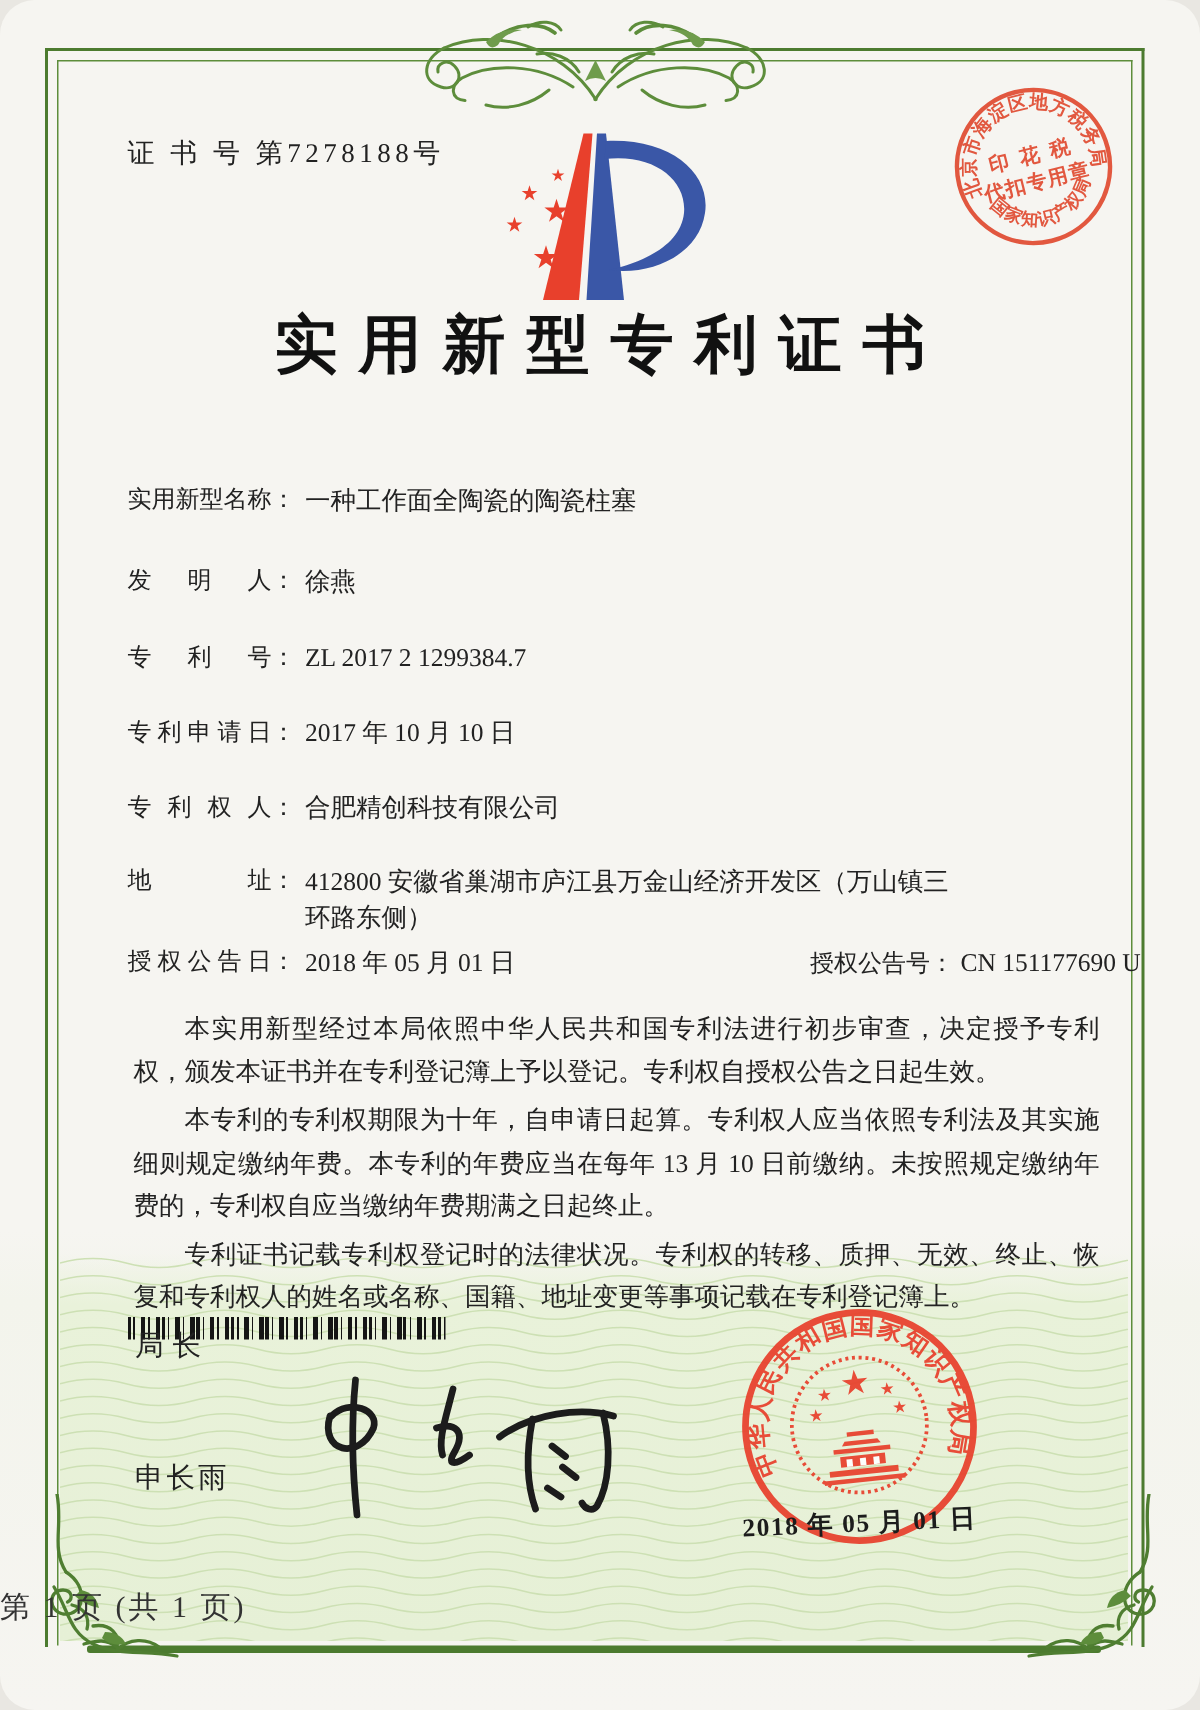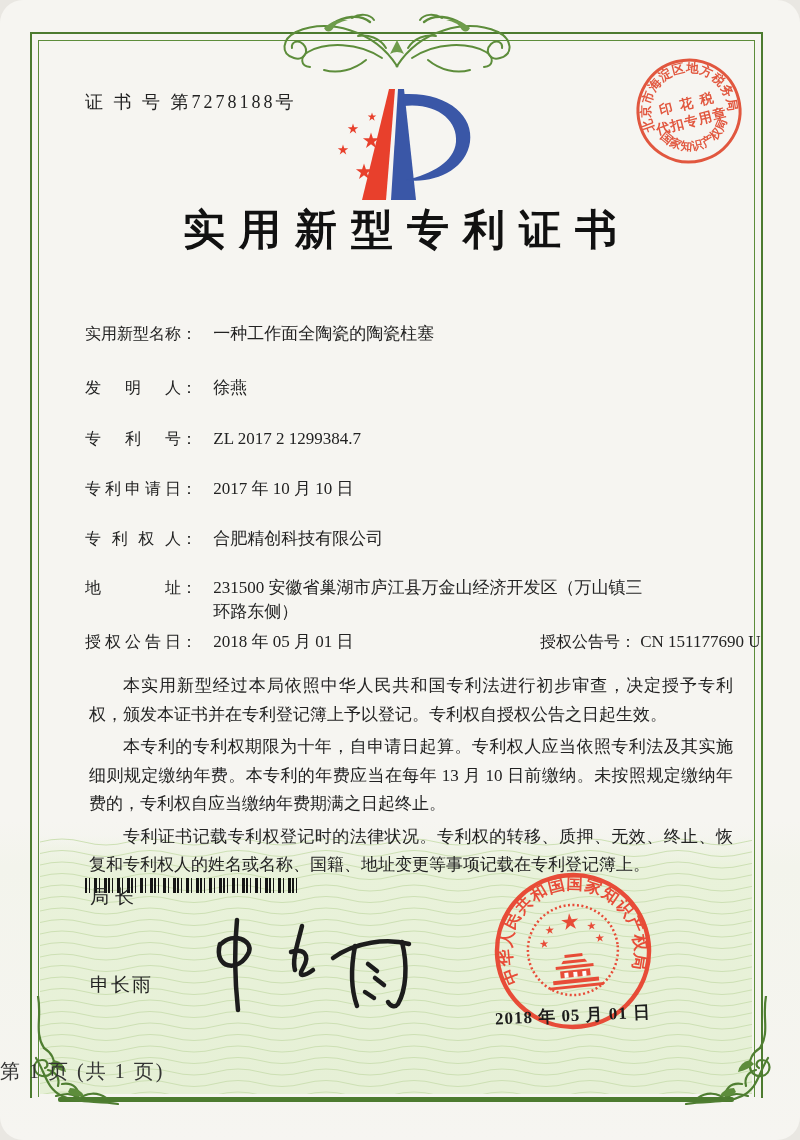--- a/index.html
+++ b/index.html
@@ -38,7 +38,7 @@
   .flabel{display:inline-block;width:96px;font-size:16px;vertical-align:top;
     text-align:justify;text-align-last:justify;}
   .fcolon{display:inline-block;vertical-align:top;font-size:16px;}
-  .fvalue{display:inline-block;vertical-align:top;margin-left:12px;max-width:545px;}
+  .fvalue{display:inline-block;vertical-align:top;margin-left:2px;max-width:545px;}
   .fvalue.addr{max-width:445px;}
   .grant-right{position:absolute;left:455px;top:0;white-space:nowrap;}
   

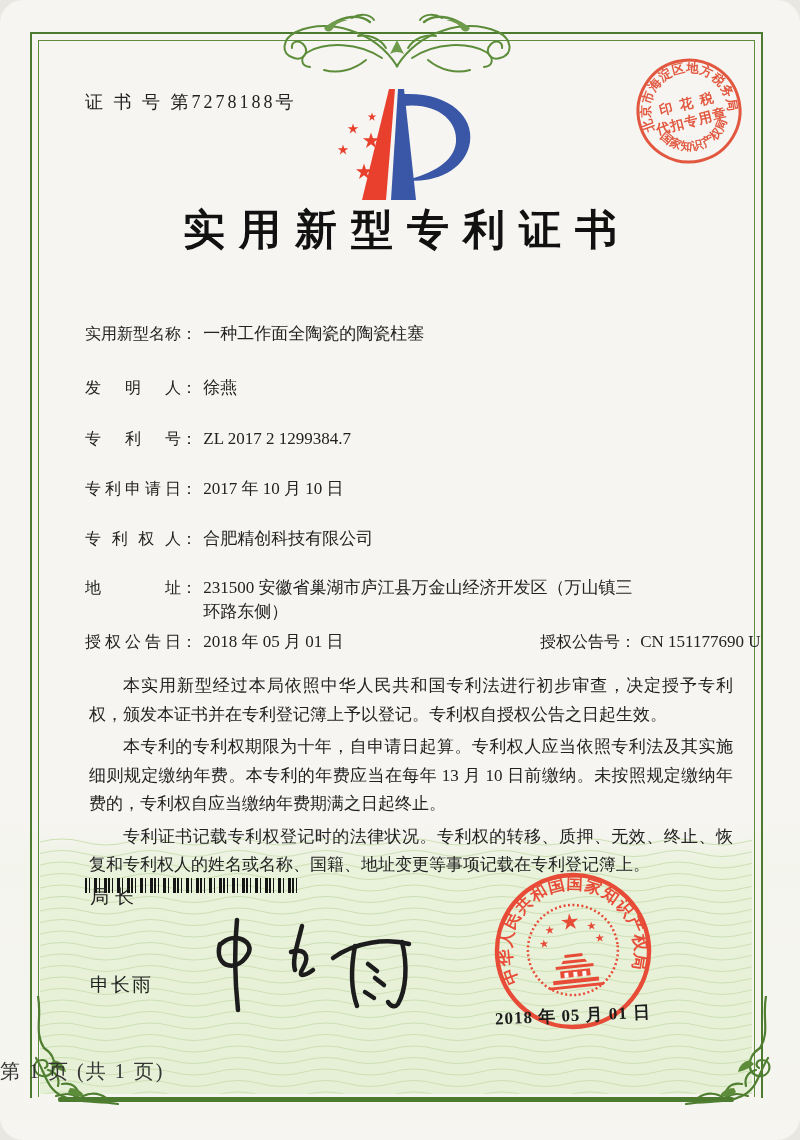--- a/index.html
+++ b/index.html
@@ -212,7 +212,7 @@
   </div>
   <div class="field" style="top:576px">
     <span class="flabel">地址</span><span class="fcolon">：</span>
-    <span class="fvalue addr">231500 安徽省巢湖市庐江县万金山经济开发区（万山镇三环路东侧）</span>
+    <span class="fvalue addr">412800 安徽省巢湖市庐江县万金山经济开发区（万山镇三环路东侧）</span>
   </div>
   <div class="field" style="top:630px">
     <span class="flabel">授权公告日</span><span class="fcolon">：</span>

